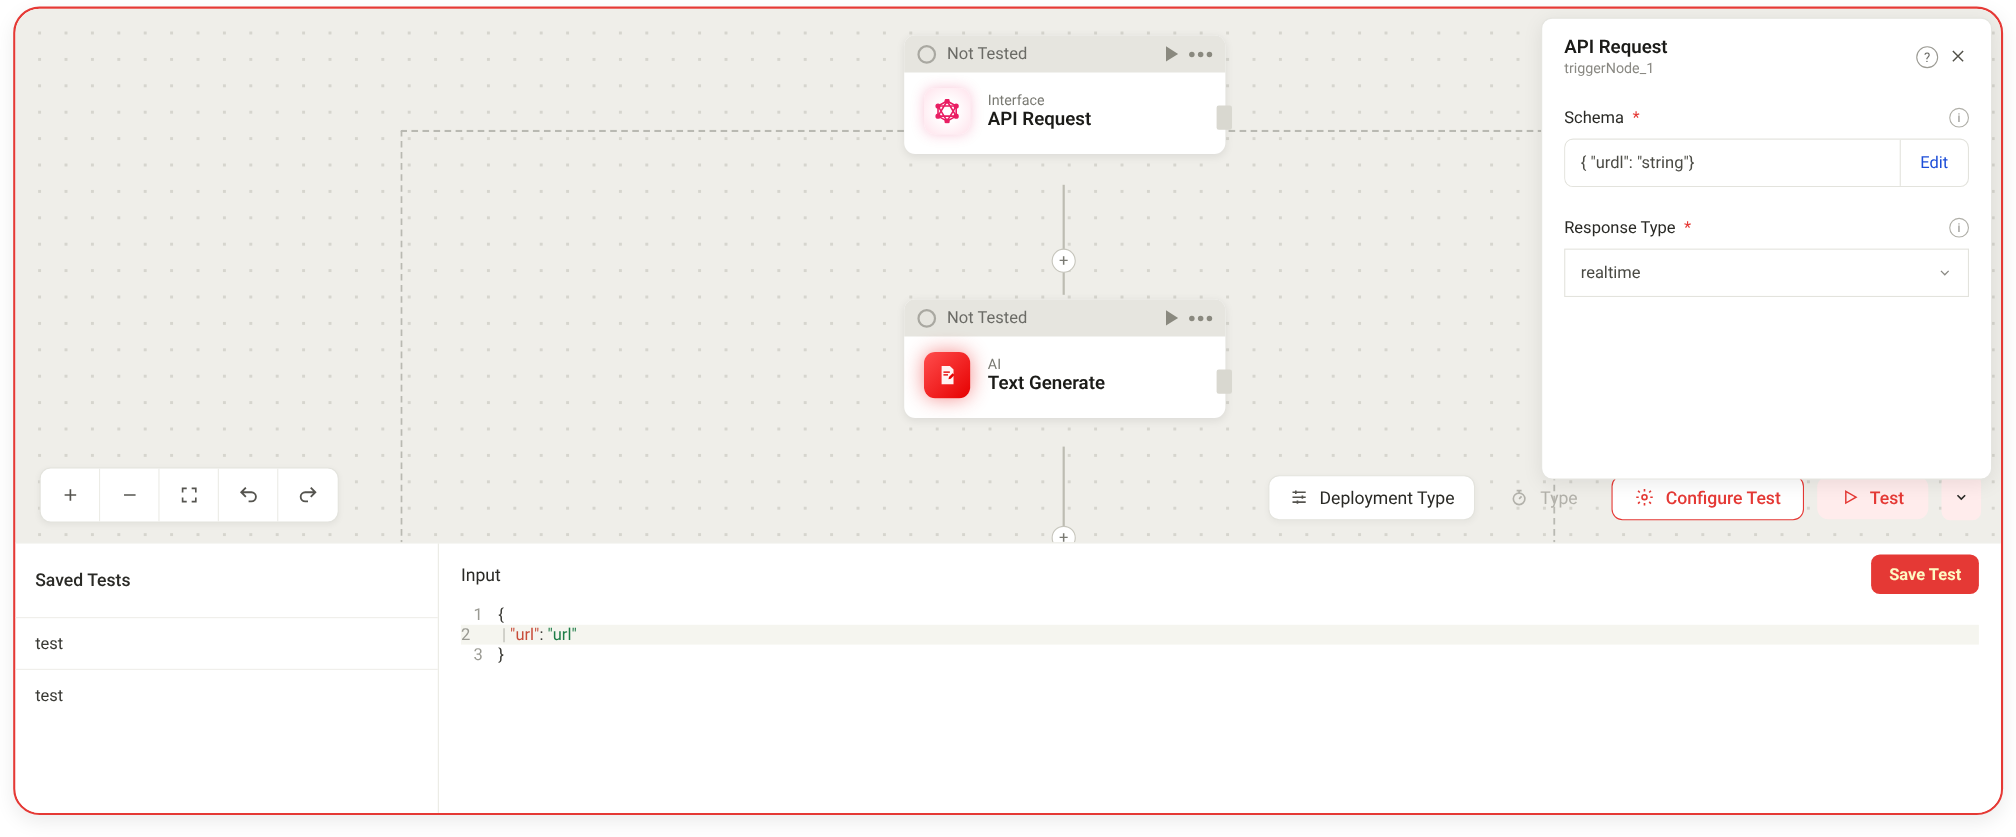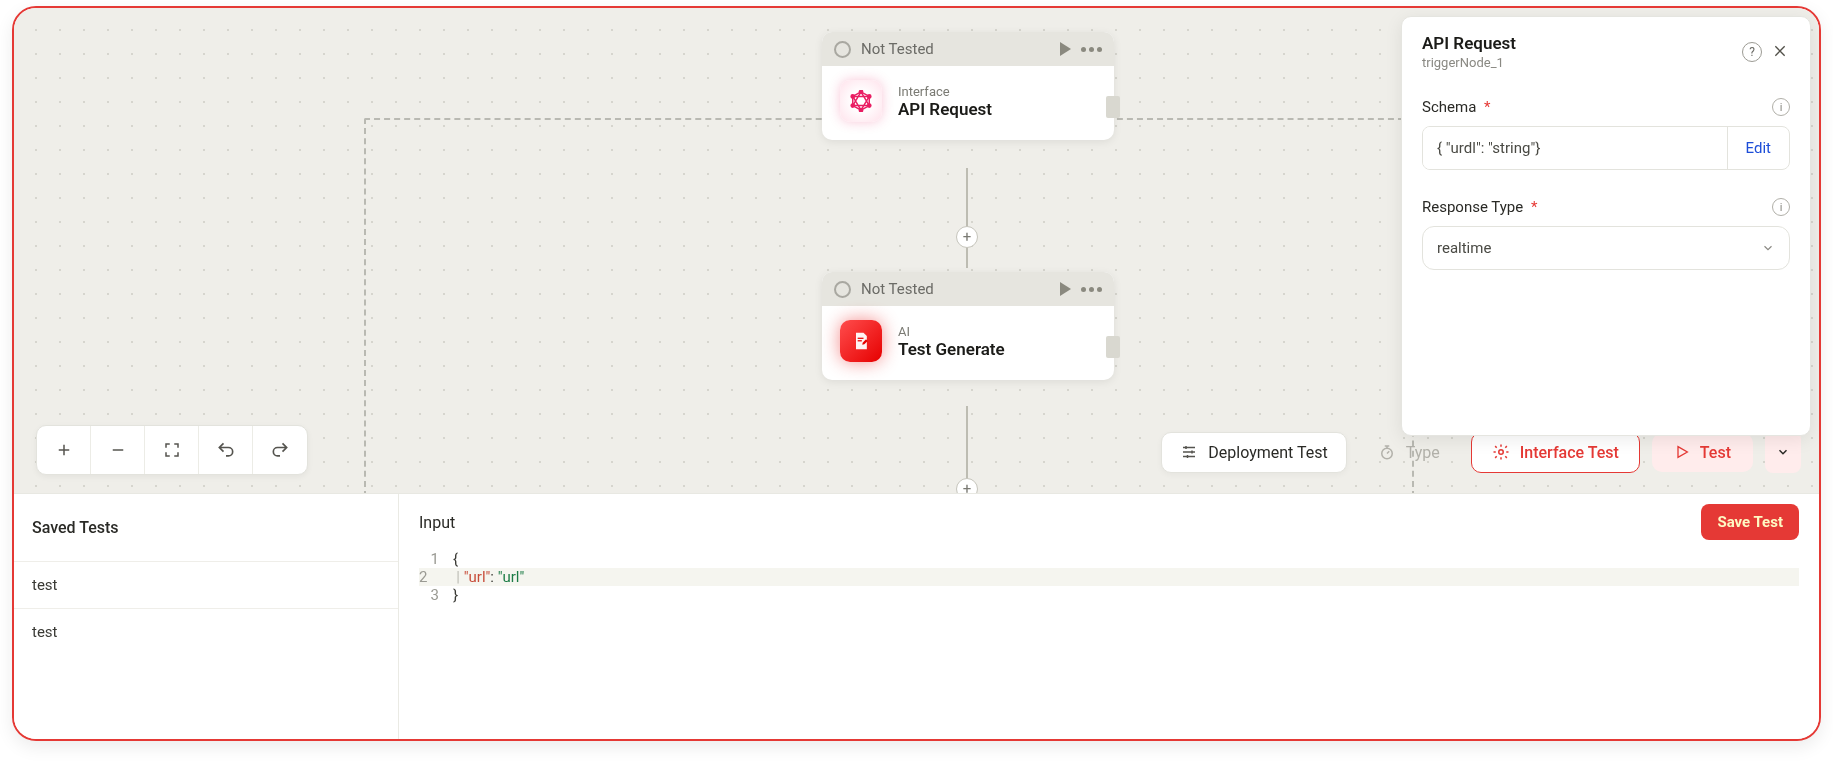--- a/index.html
+++ b/index.html
@@ -138,7 +138,7 @@
 .sp-row{display:flex;margin-top:10px;border:1px solid #e3e3dd;border-radius:8px;overflow:hidden;}
 .sp-row input{flex:1;border:none;padding:12px 14px;font-size:15px;color:#4a4a44;outline:none;}
 .sp-row .edit{border:none;background:transparent;border-left:1px solid #e3e3dd;padding:0 18px;font-size:15px;color:#1d4ed8;cursor:pointer;text-align:center;}
-.sp-select{display:flex;align-items:center;margin-top:10px;border:1px solid #e3e3dd;border-radius:12px;padding:12px 14px;font-size:15px;color:#4a4a44;}
+.sp-select{display:flex;align-items:center;margin-top:10px;border:1px solid #e3e3dd;border-radius:0;padding:12px 14px;font-size:15px;color:#4a4a44;}
 .sp-select .chev{margin-left:auto;color:#8a8983;}
 
 

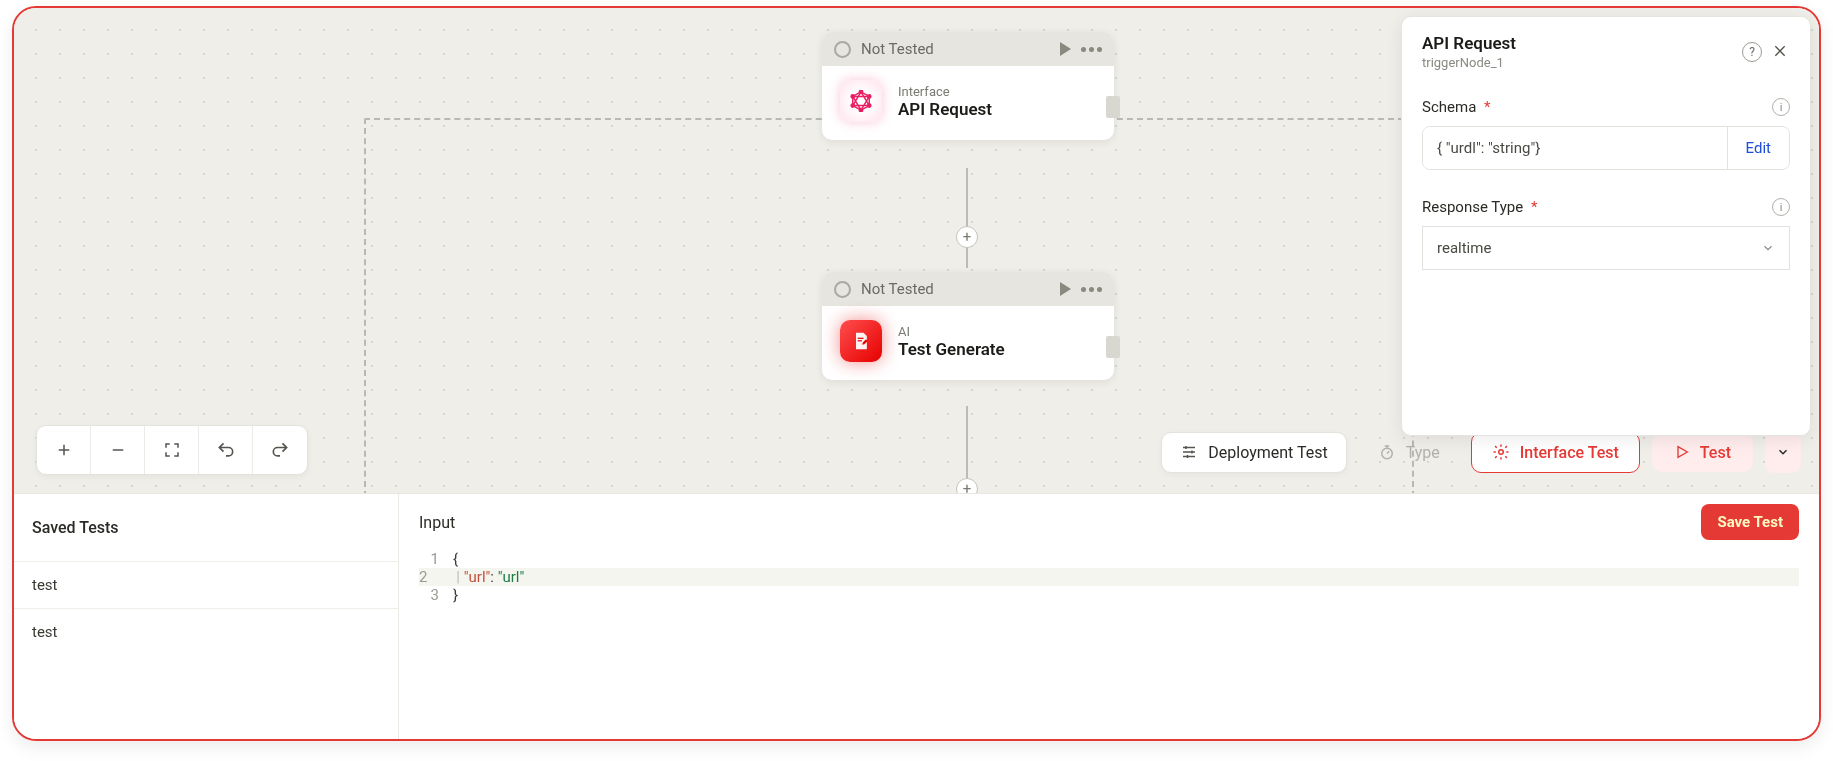--- a/index.html
+++ b/index.html
@@ -237,7 +237,7 @@
         </div>
         <div class="node-titles">
           <div class="sub">AI</div>
-          <div class="main">Test Generate</div>
+          <div class="main">Text Generate</div>
         </div>
       </div>
       <div class="node-chip"></div>

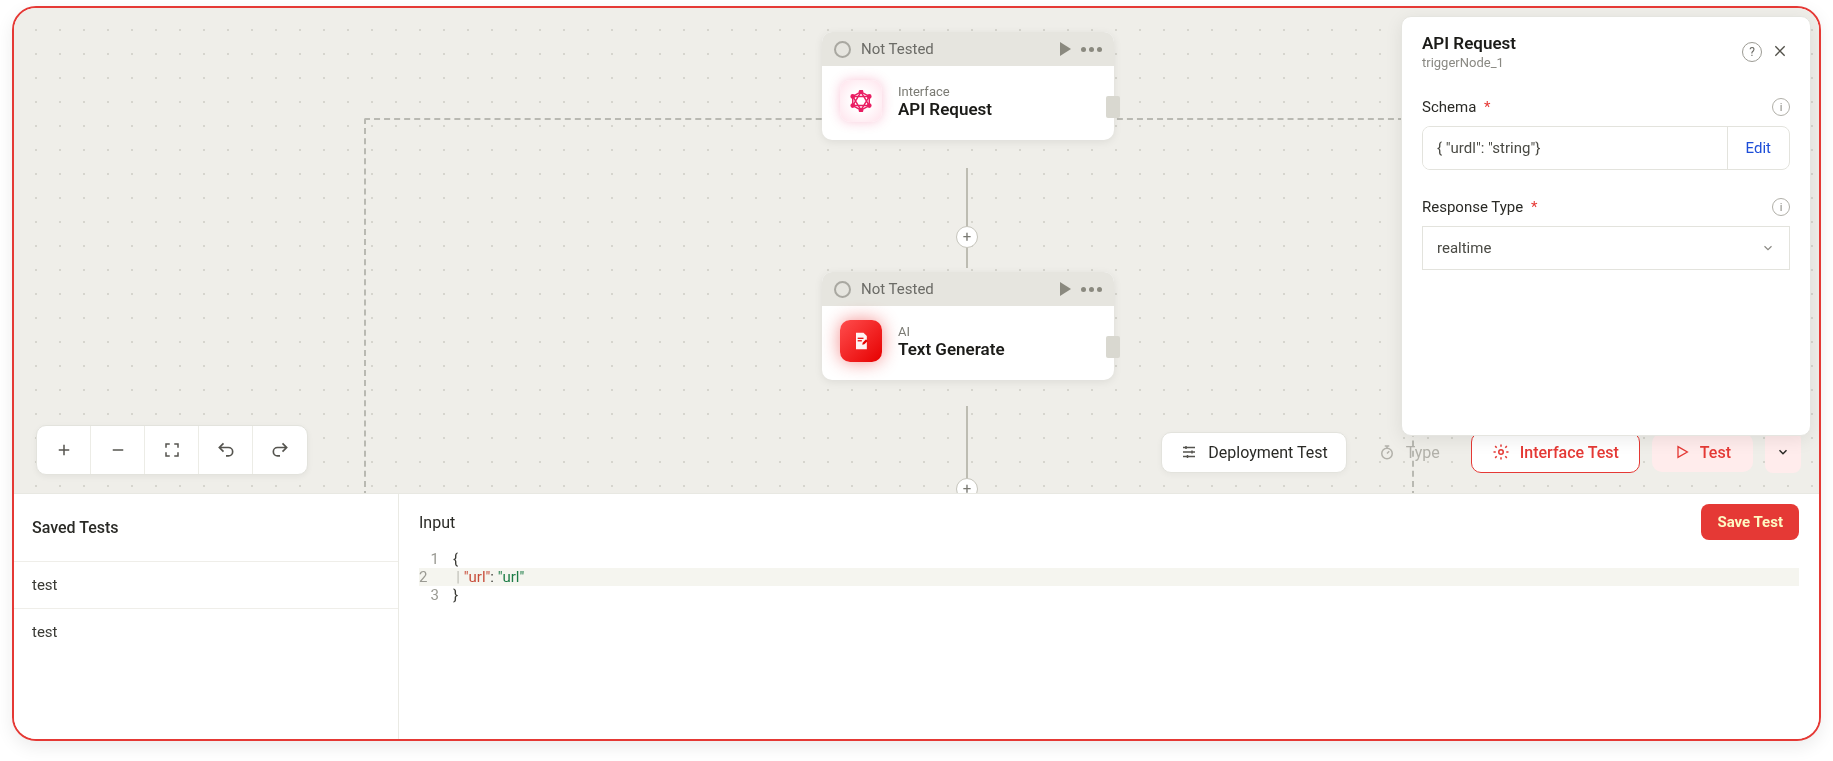--- a/index.html
+++ b/index.html
@@ -276,7 +276,7 @@
         <svg width="18" height="18" viewBox="0 0 24 24" stroke="#55544f" stroke-width="2" fill="none">
             <path d="M4 6h16M4 12h16M4 18h16M8 4v4M16 10v4M10 16v4"></path>
           </svg>
-        <span>Deployment Test</span>
+        <span>Deployment Type</span>
       </div>
       <div class="pill ghost">
         <svg width="18" height="18" viewBox="0 0 24 24" stroke="#b2b1aa" stroke-width="2" fill="none">

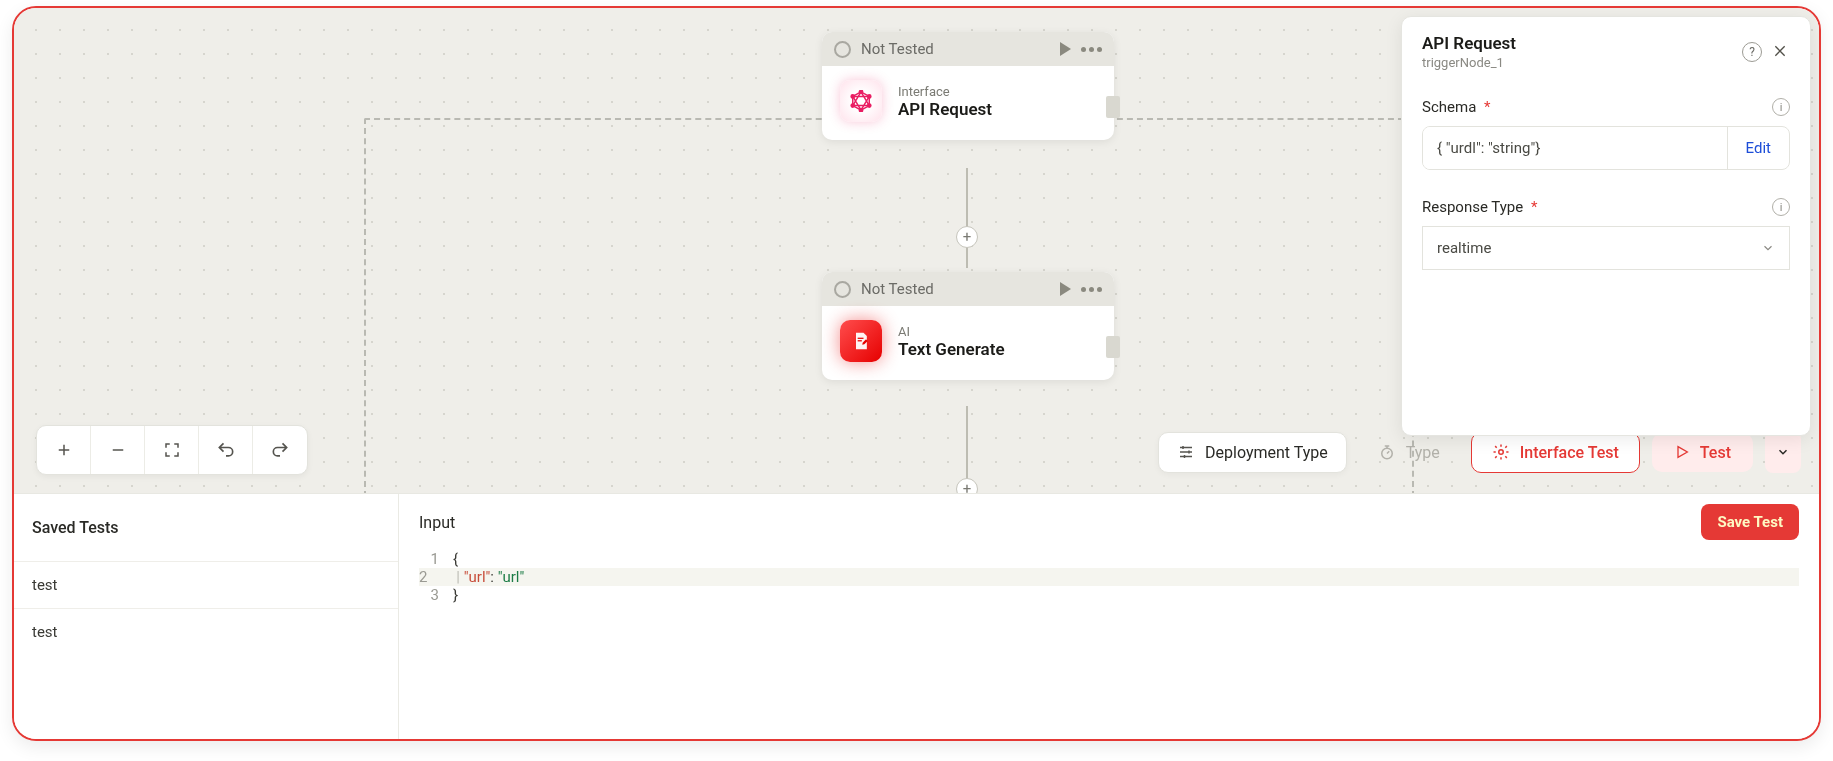--- a/index.html
+++ b/index.html
@@ -290,7 +290,7 @@
             <circle cx="12" cy="12" r="3"></circle>
             <path d="M12 2v3M12 19v3M4.2 4.2l2.1 2.1M17.7 17.7l2.1 2.1M2 12h3M19 12h3M4.2 19.8l2.1-2.1M17.7 6.3l2.1-2.1"></path>
           </svg>
-        <span>Interface Test</span>
+        <span>Configure Test</span>
       </button>
       <button class="btn-red-fill-light">
         <svg width="16" height="16" viewBox="0 0 24 24" fill="none" stroke="#e53935" stroke-width="2">

